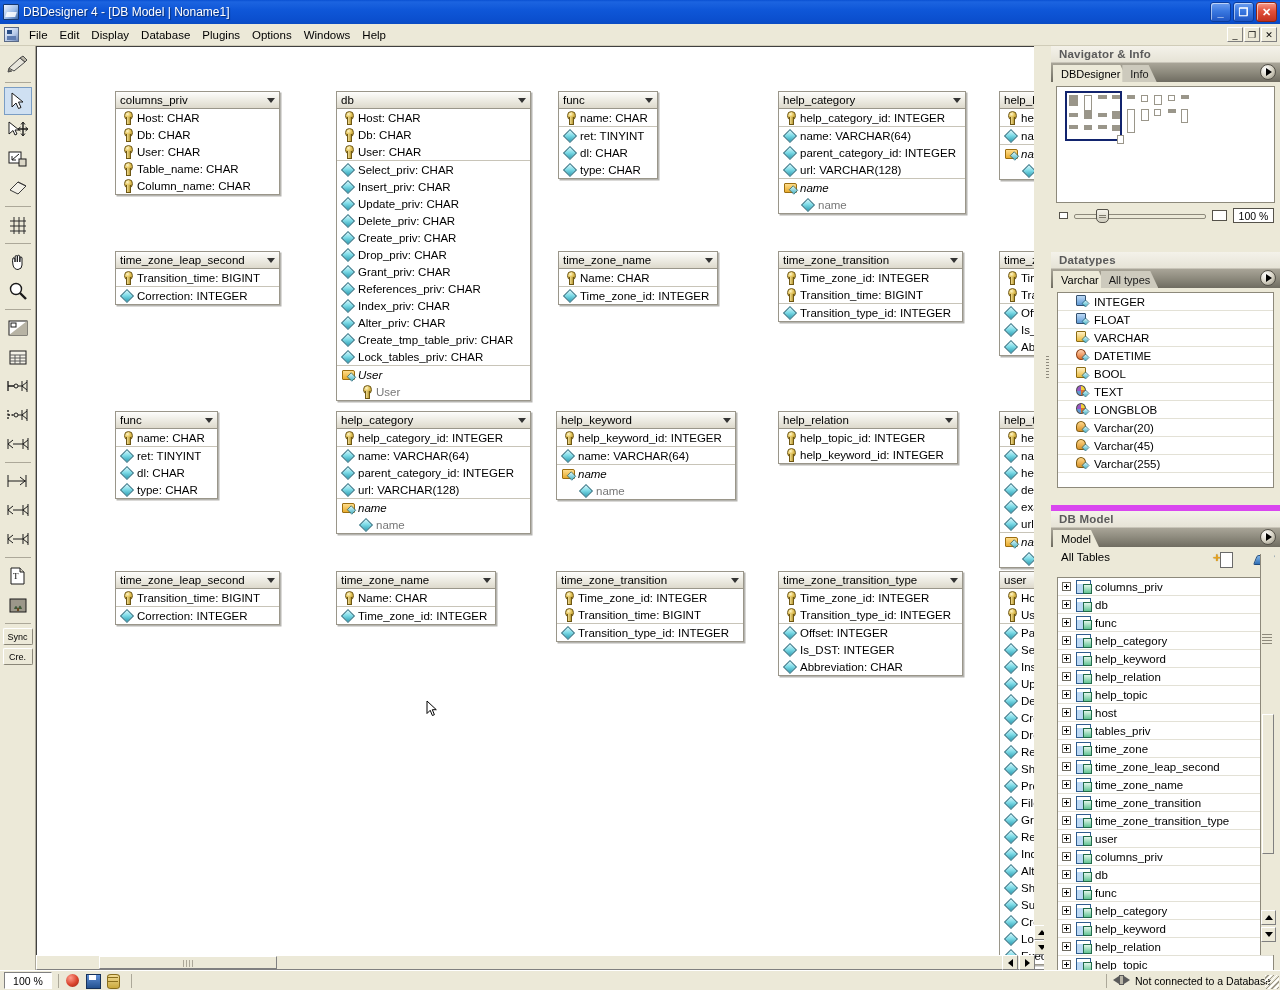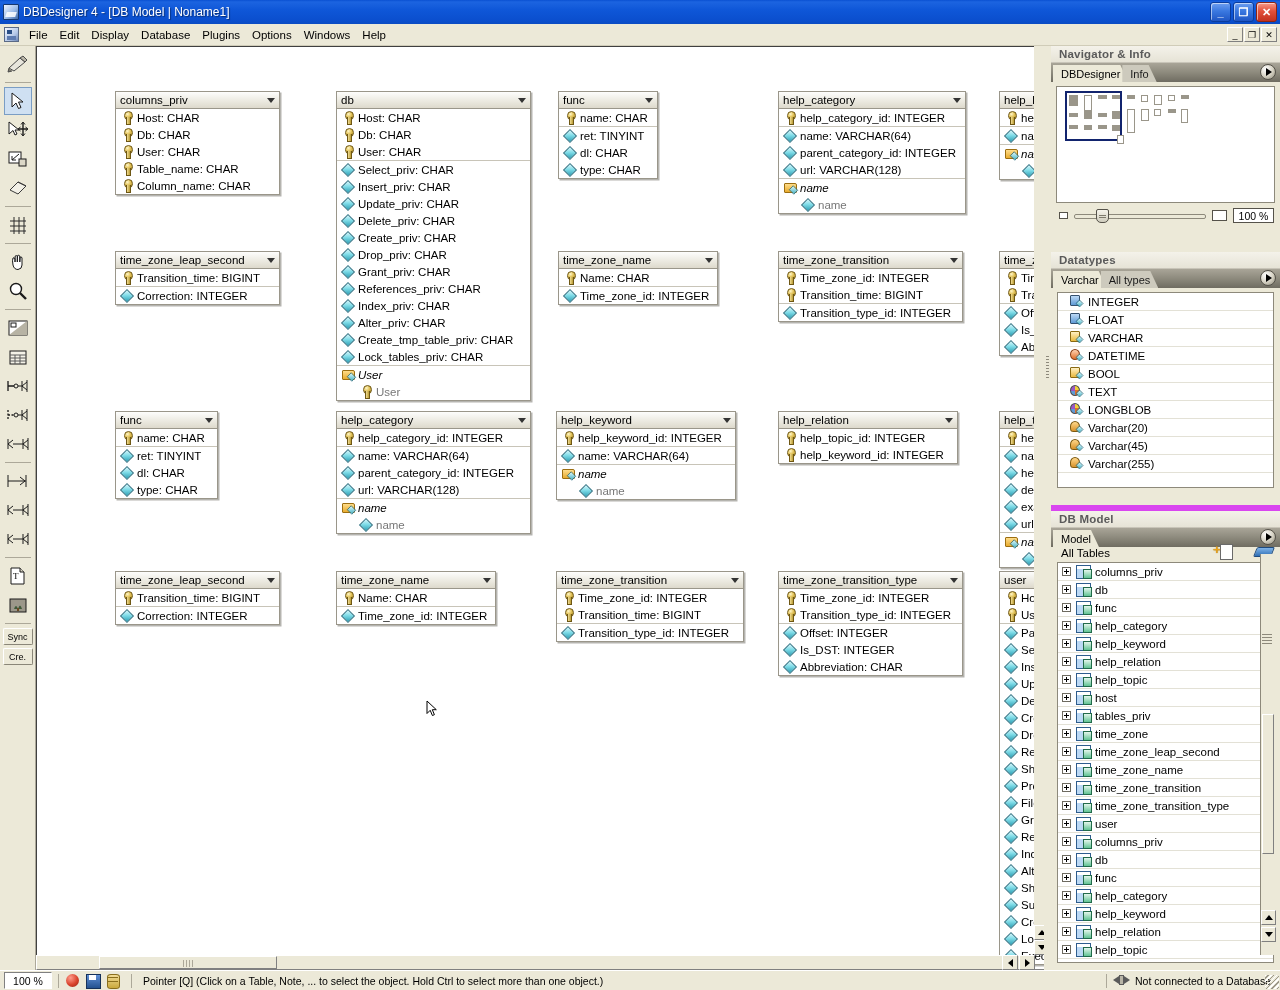--- a/index.html
+++ b/index.html
@@ -277,7 +277,7 @@
     overflow: hidden;
   }
   .dtrow {
-    height: 18px; display: flex; align-items: center; padding-left: 12px;
+    height: 18px; display: flex; align-items: center; padding-left: 18px;
     border-bottom: 1px solid #e3e1d6; font-size: 11.5px;
   }
   .dtrow .dticon { width: 15px; height: 14px; flex: none; margin-right: 3px; position: relative; }

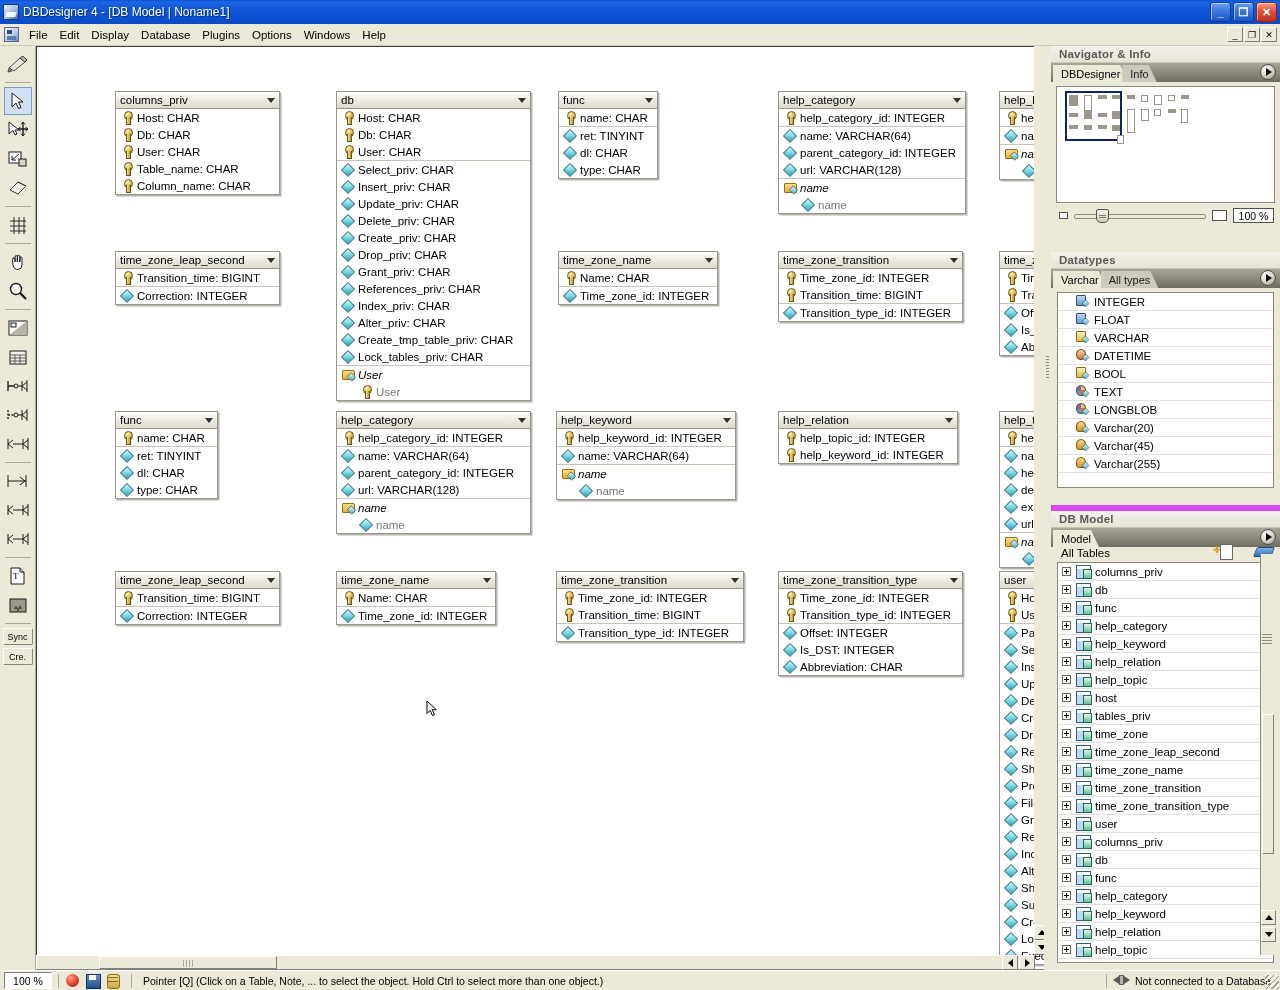--- a/index.html
+++ b/index.html
@@ -297,7 +297,7 @@
   .dticon.t-vc  i { background: linear-gradient(to bottom,#ffd88a 0%,#d8922a 100%); border-color:#7d5a10; border-radius:50% 50% 35% 35%; }
 
   .alltables-hdr {
-    display: flex; align-items: flex-end; padding: 4px 6px 3px 10px; height: 15px; gap: 17px;
+    display: flex; align-items: flex-start; padding: 4px 6px 3px 10px; height: 30px; gap: 17px;
   }
   .alltables-hdr .lbl { flex: 1; font-size: 11.5px; }
   .hdr-icon { width: 20px; height: 16px; position: relative; margin-left: 4px; }

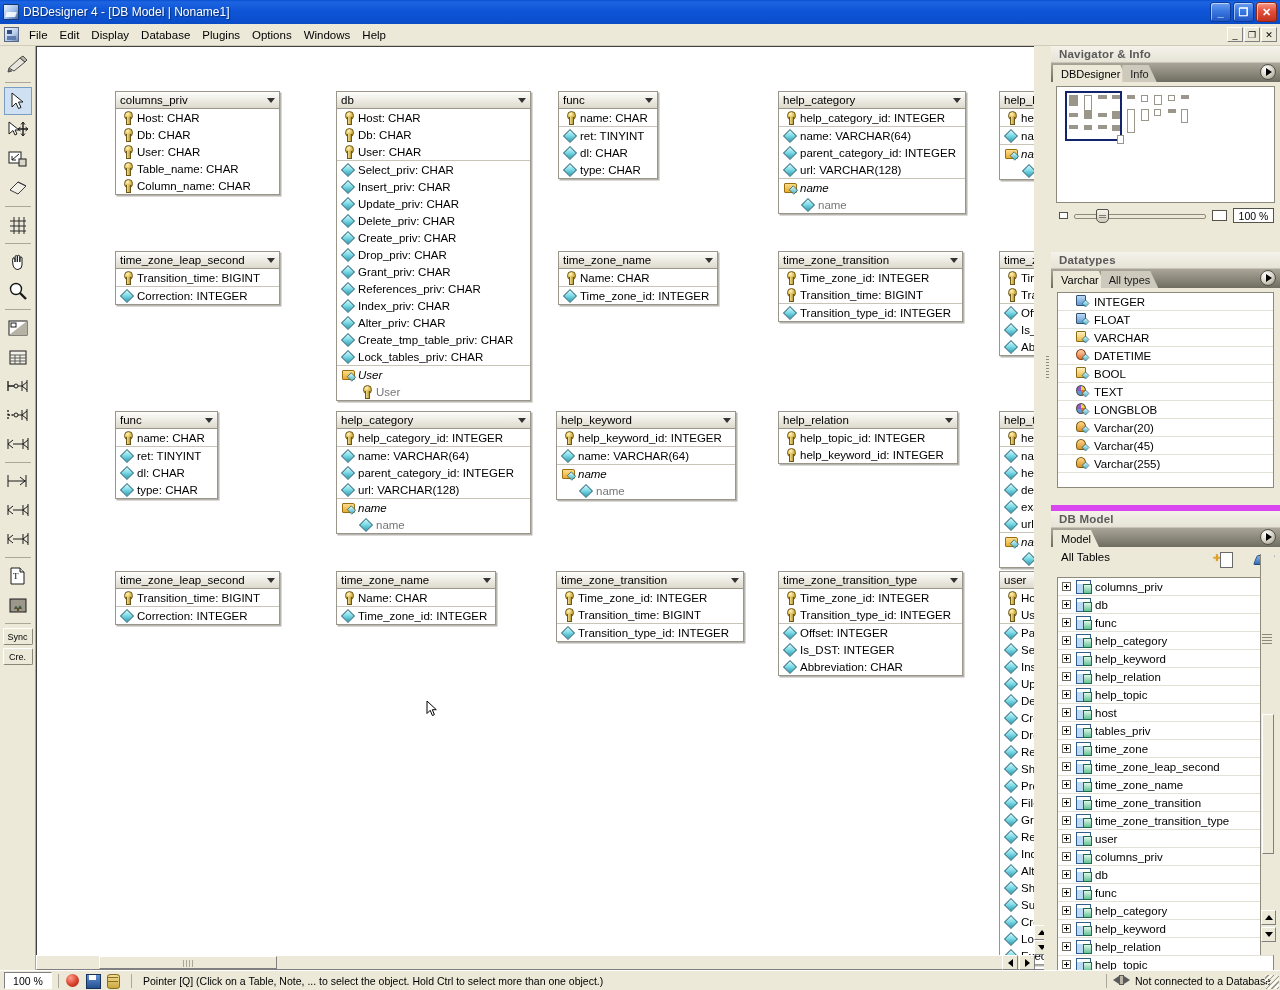--- a/index.html
+++ b/index.html
@@ -1524,7 +1524,6 @@
     <div class="si save"></div>
     <div class="si db"></div>
     <div class="sb-div"></div>
-    <div class="sb-cell">Pointer [Q] (Click on a Table, Note, ... to select the object. Hold Ctrl to select more than one object.)</div>
     <div class="sb-right">
       <div class="sb-div"></div>
       <div class="si conn">

